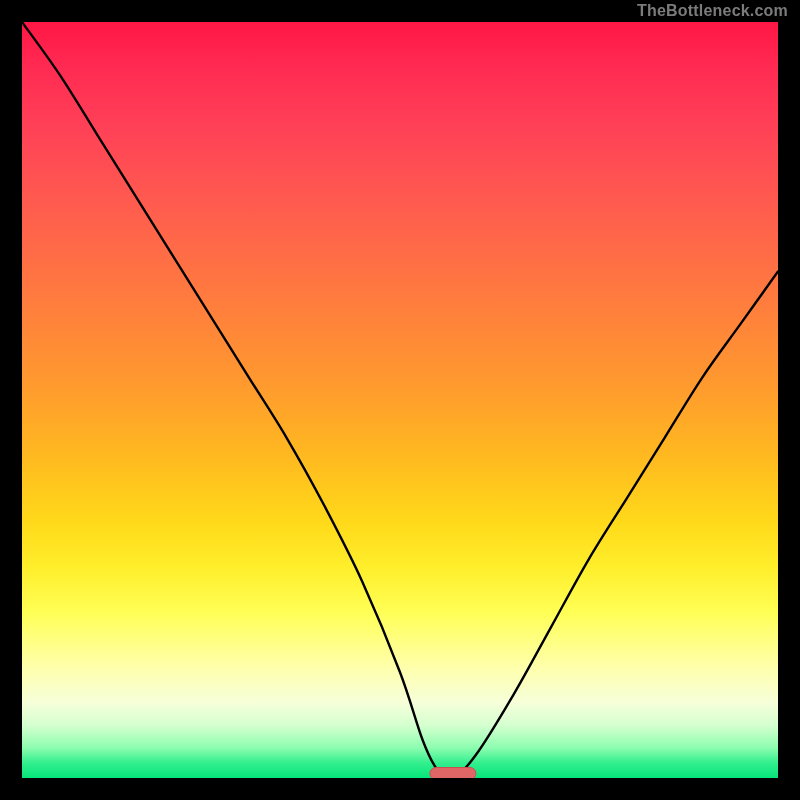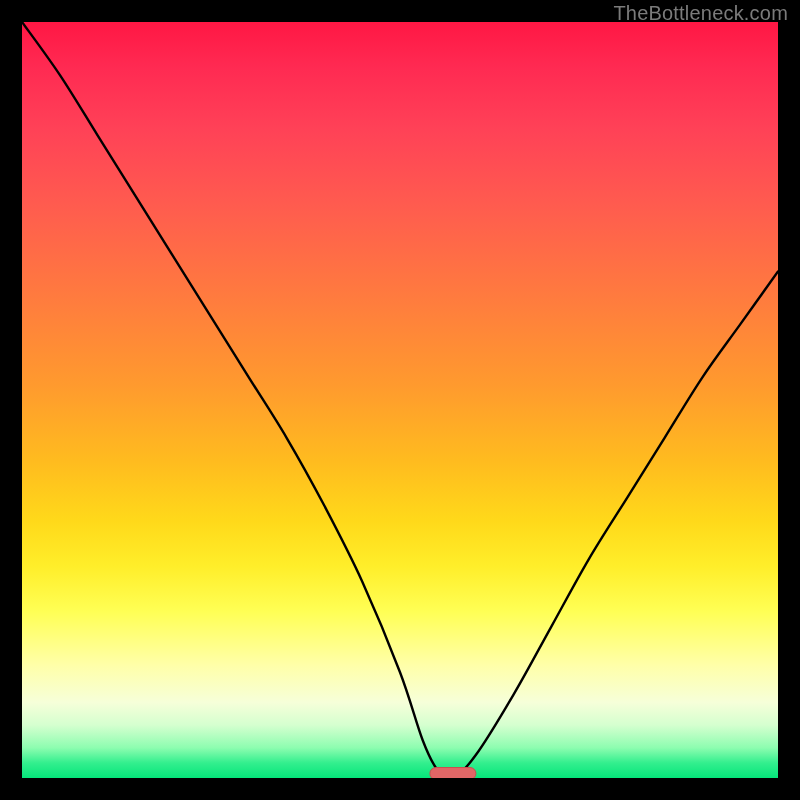--- a/index.html
+++ b/index.html
@@ -55,8 +55,8 @@
     top: 2px;
     right: 12px;
     color: #7b7b7b;
-    font-size: 20px;
-    font-weight: 400;
+    font-size: 16px;
+    font-weight: 700;
     letter-spacing: 0.2px;
   }
 </style>

